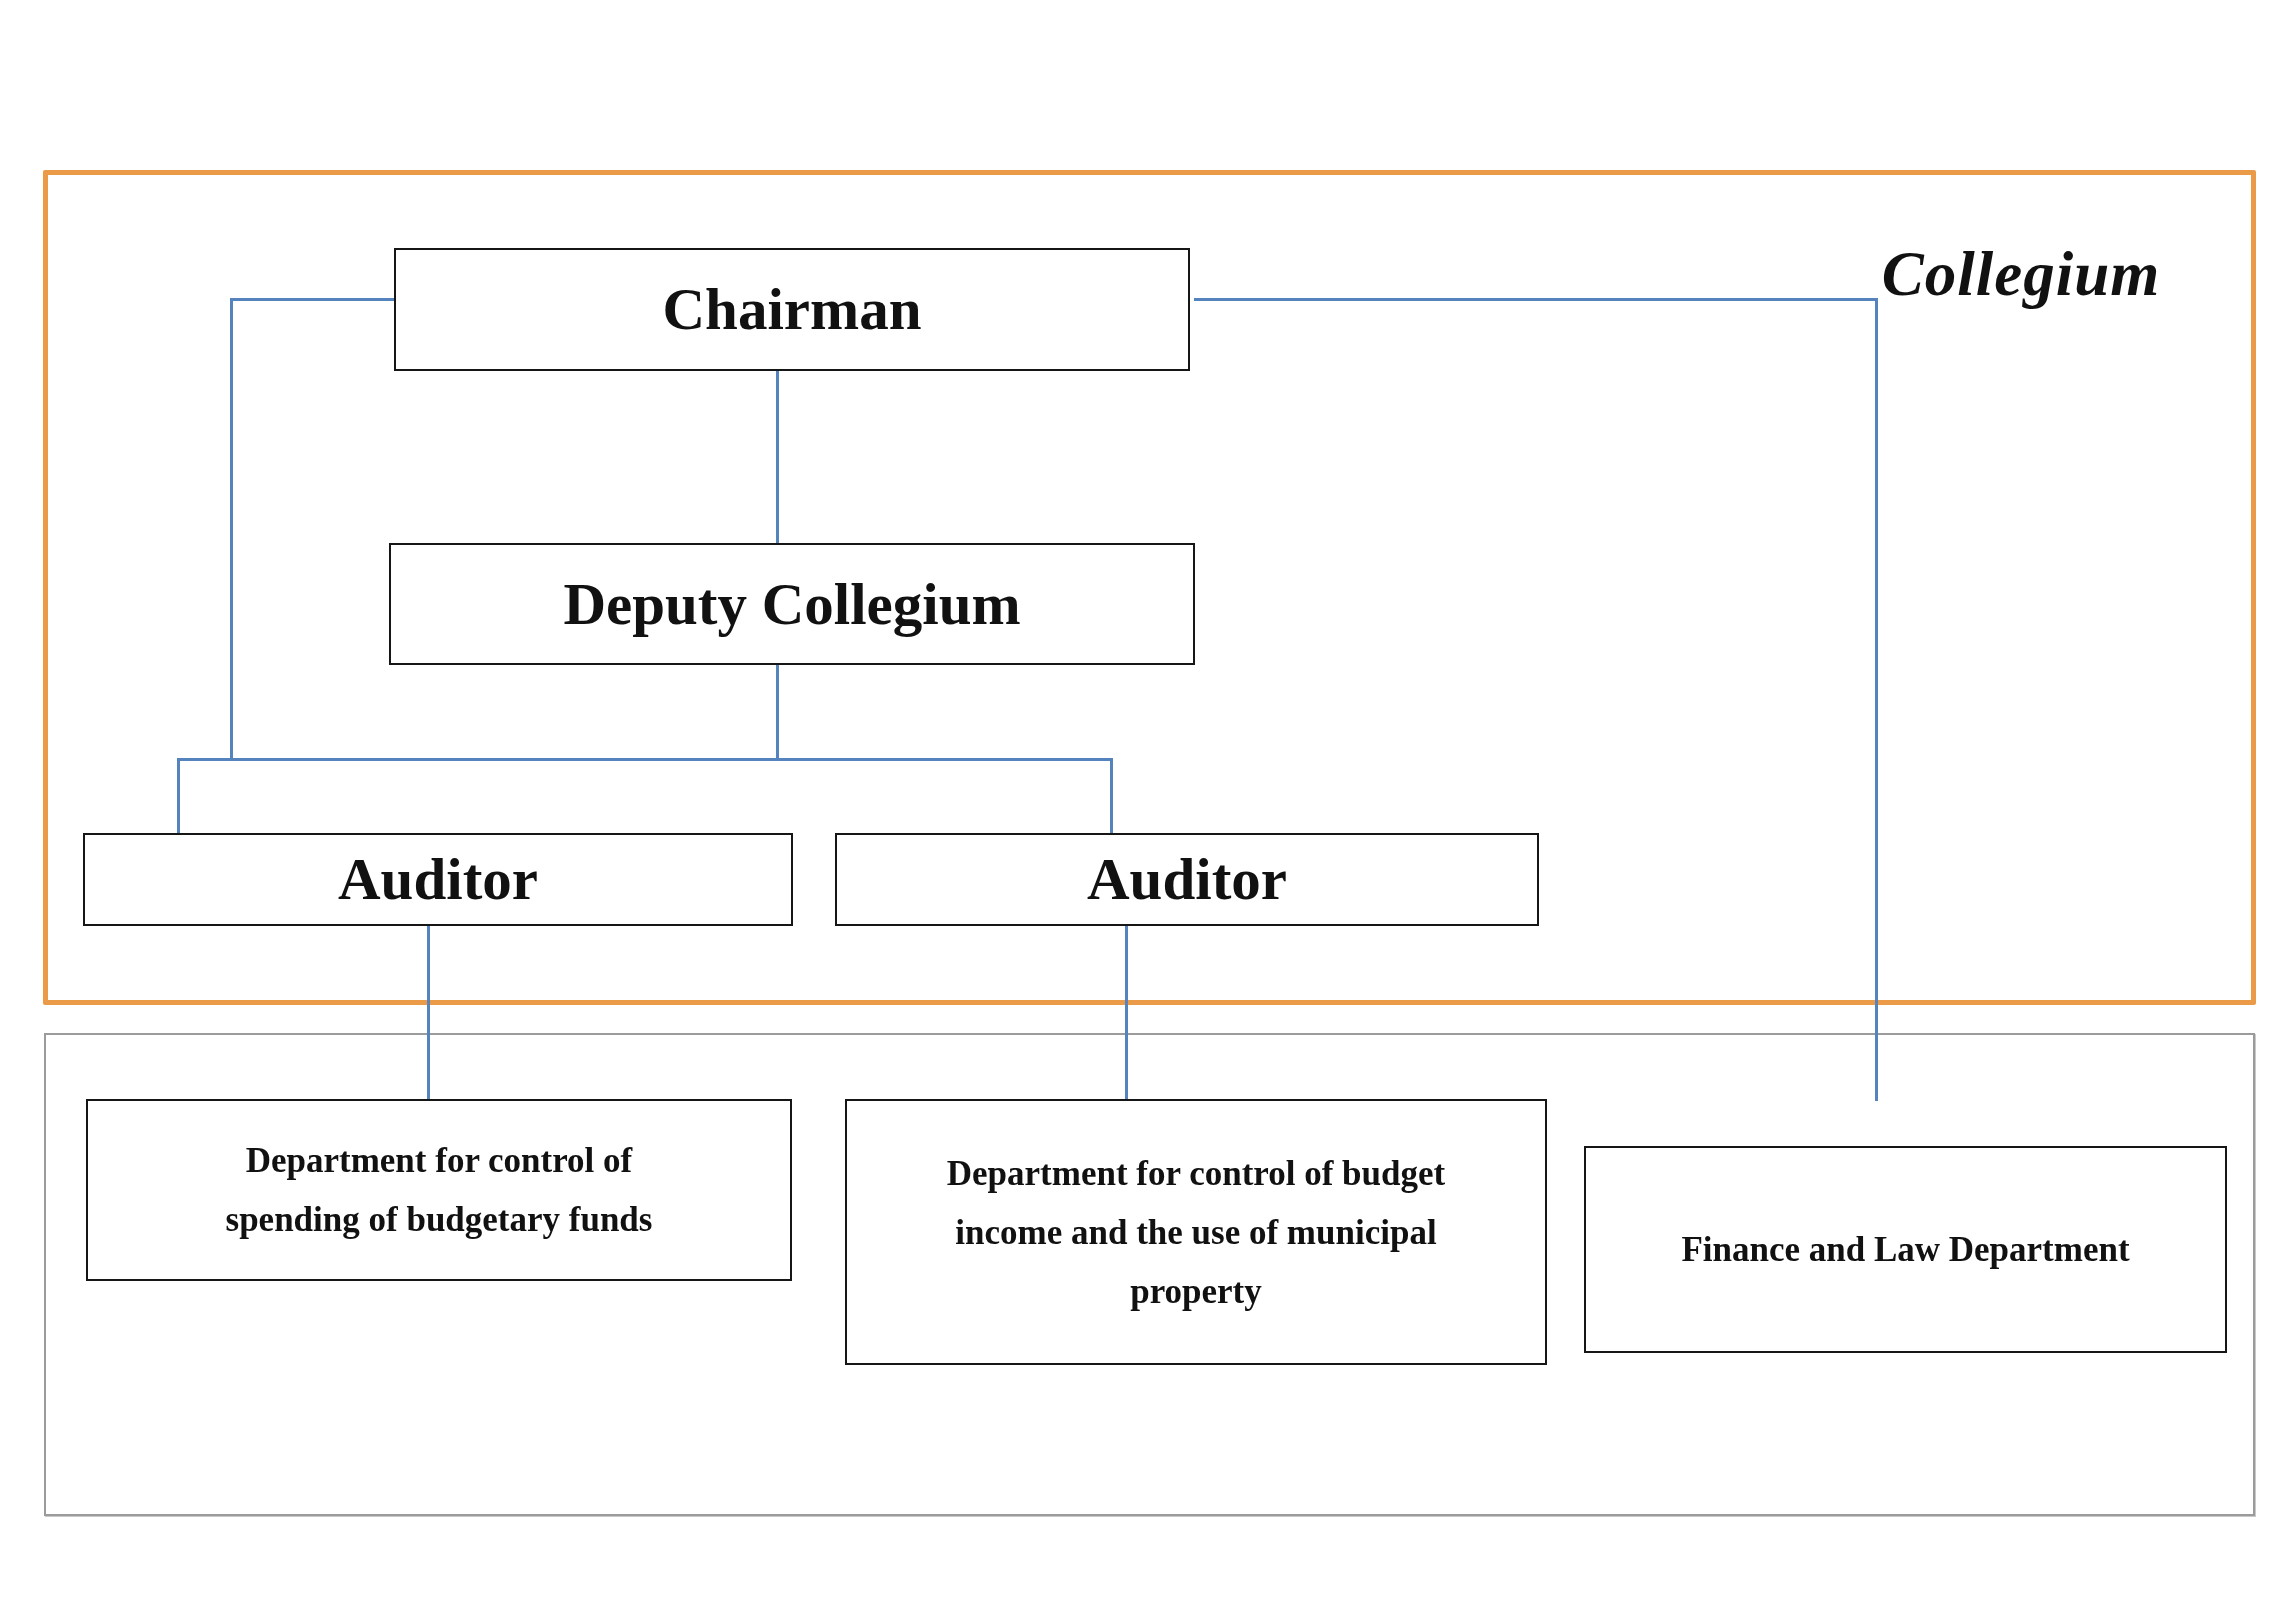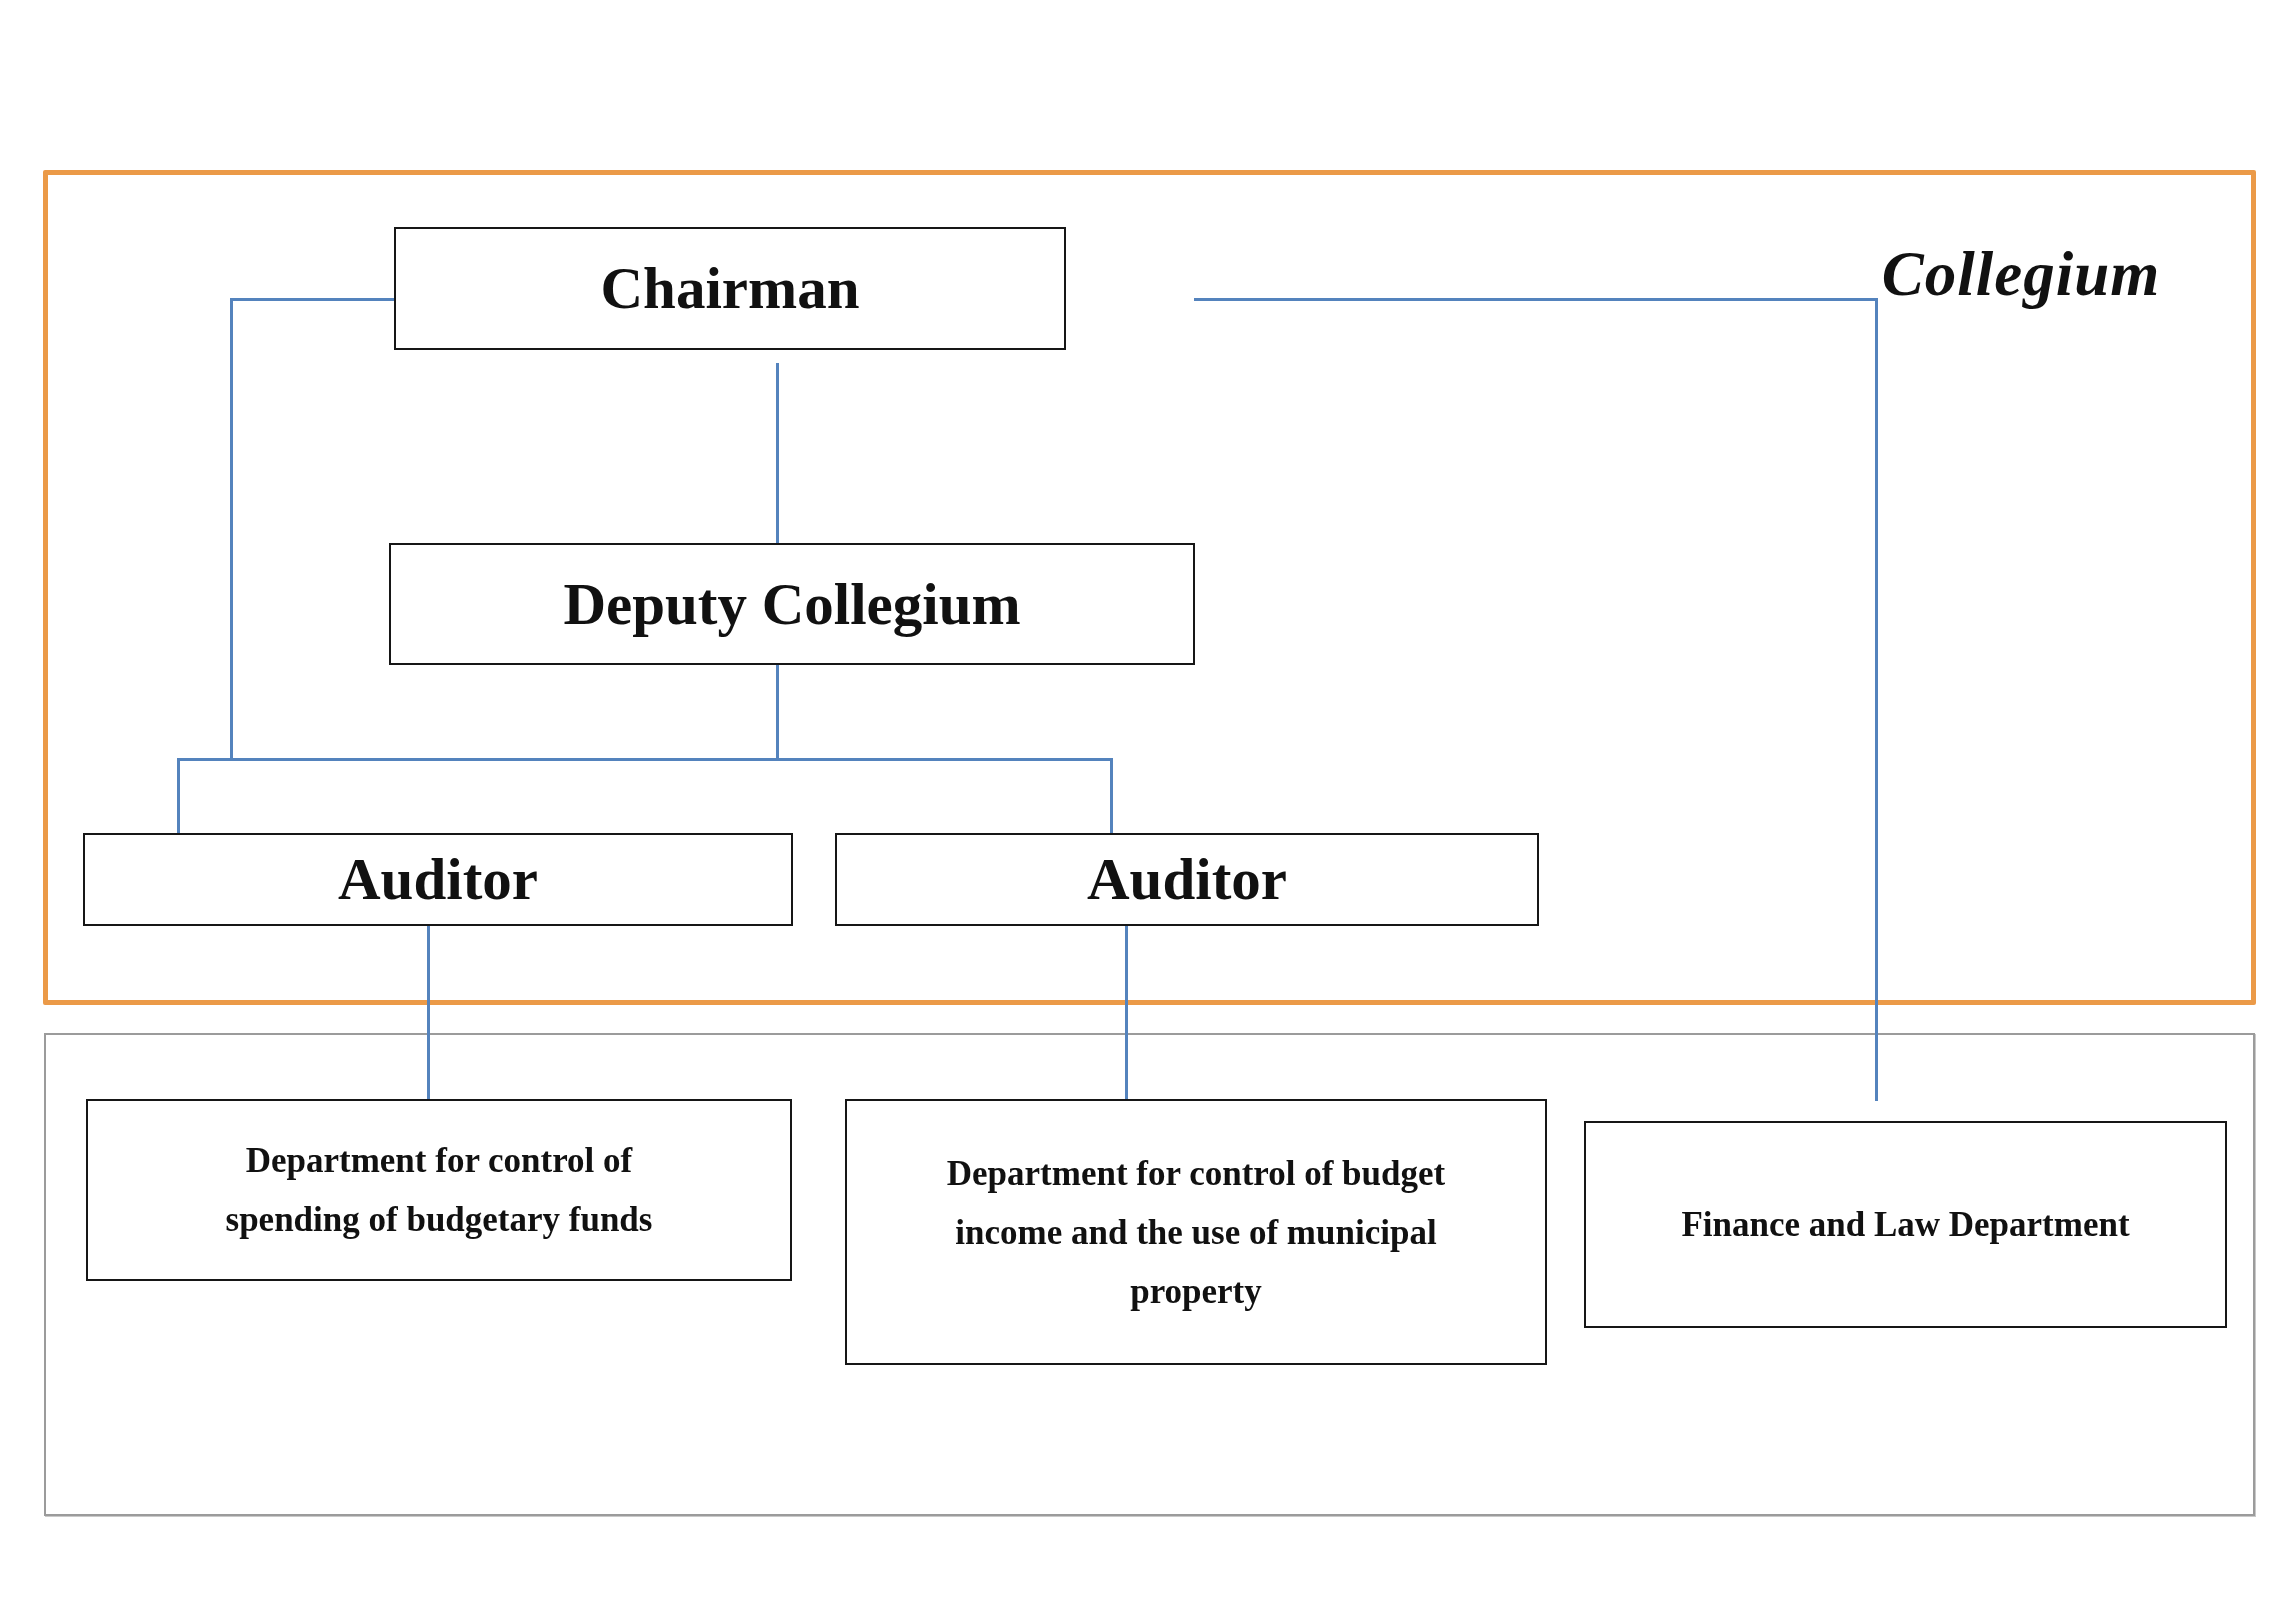--- a/index.html
+++ b/index.html
@@ -68,7 +68,7 @@
   .tier-label { font-size: 59px; line-height: 1.1; }
   .dept-label { font-size: 35px; line-height: 59px; }
 
-  #node-chairman        { left: 394px;  top: 227px;  width: 672px; height: 123px; }
+  #node-chairman        { left: 394px;  top: 248px;  width: 796px; height: 123px; }
   #node-deputy-chairman { left: 389px;  top: 543px;  width: 806px; height: 122px; }
   #node-auditor-left    { left: 83px;   top: 833px;  width: 710px; height: 93px;  }
   #node-auditor-right   { left: 835px;  top: 833px;  width: 704px; height: 93px;  }

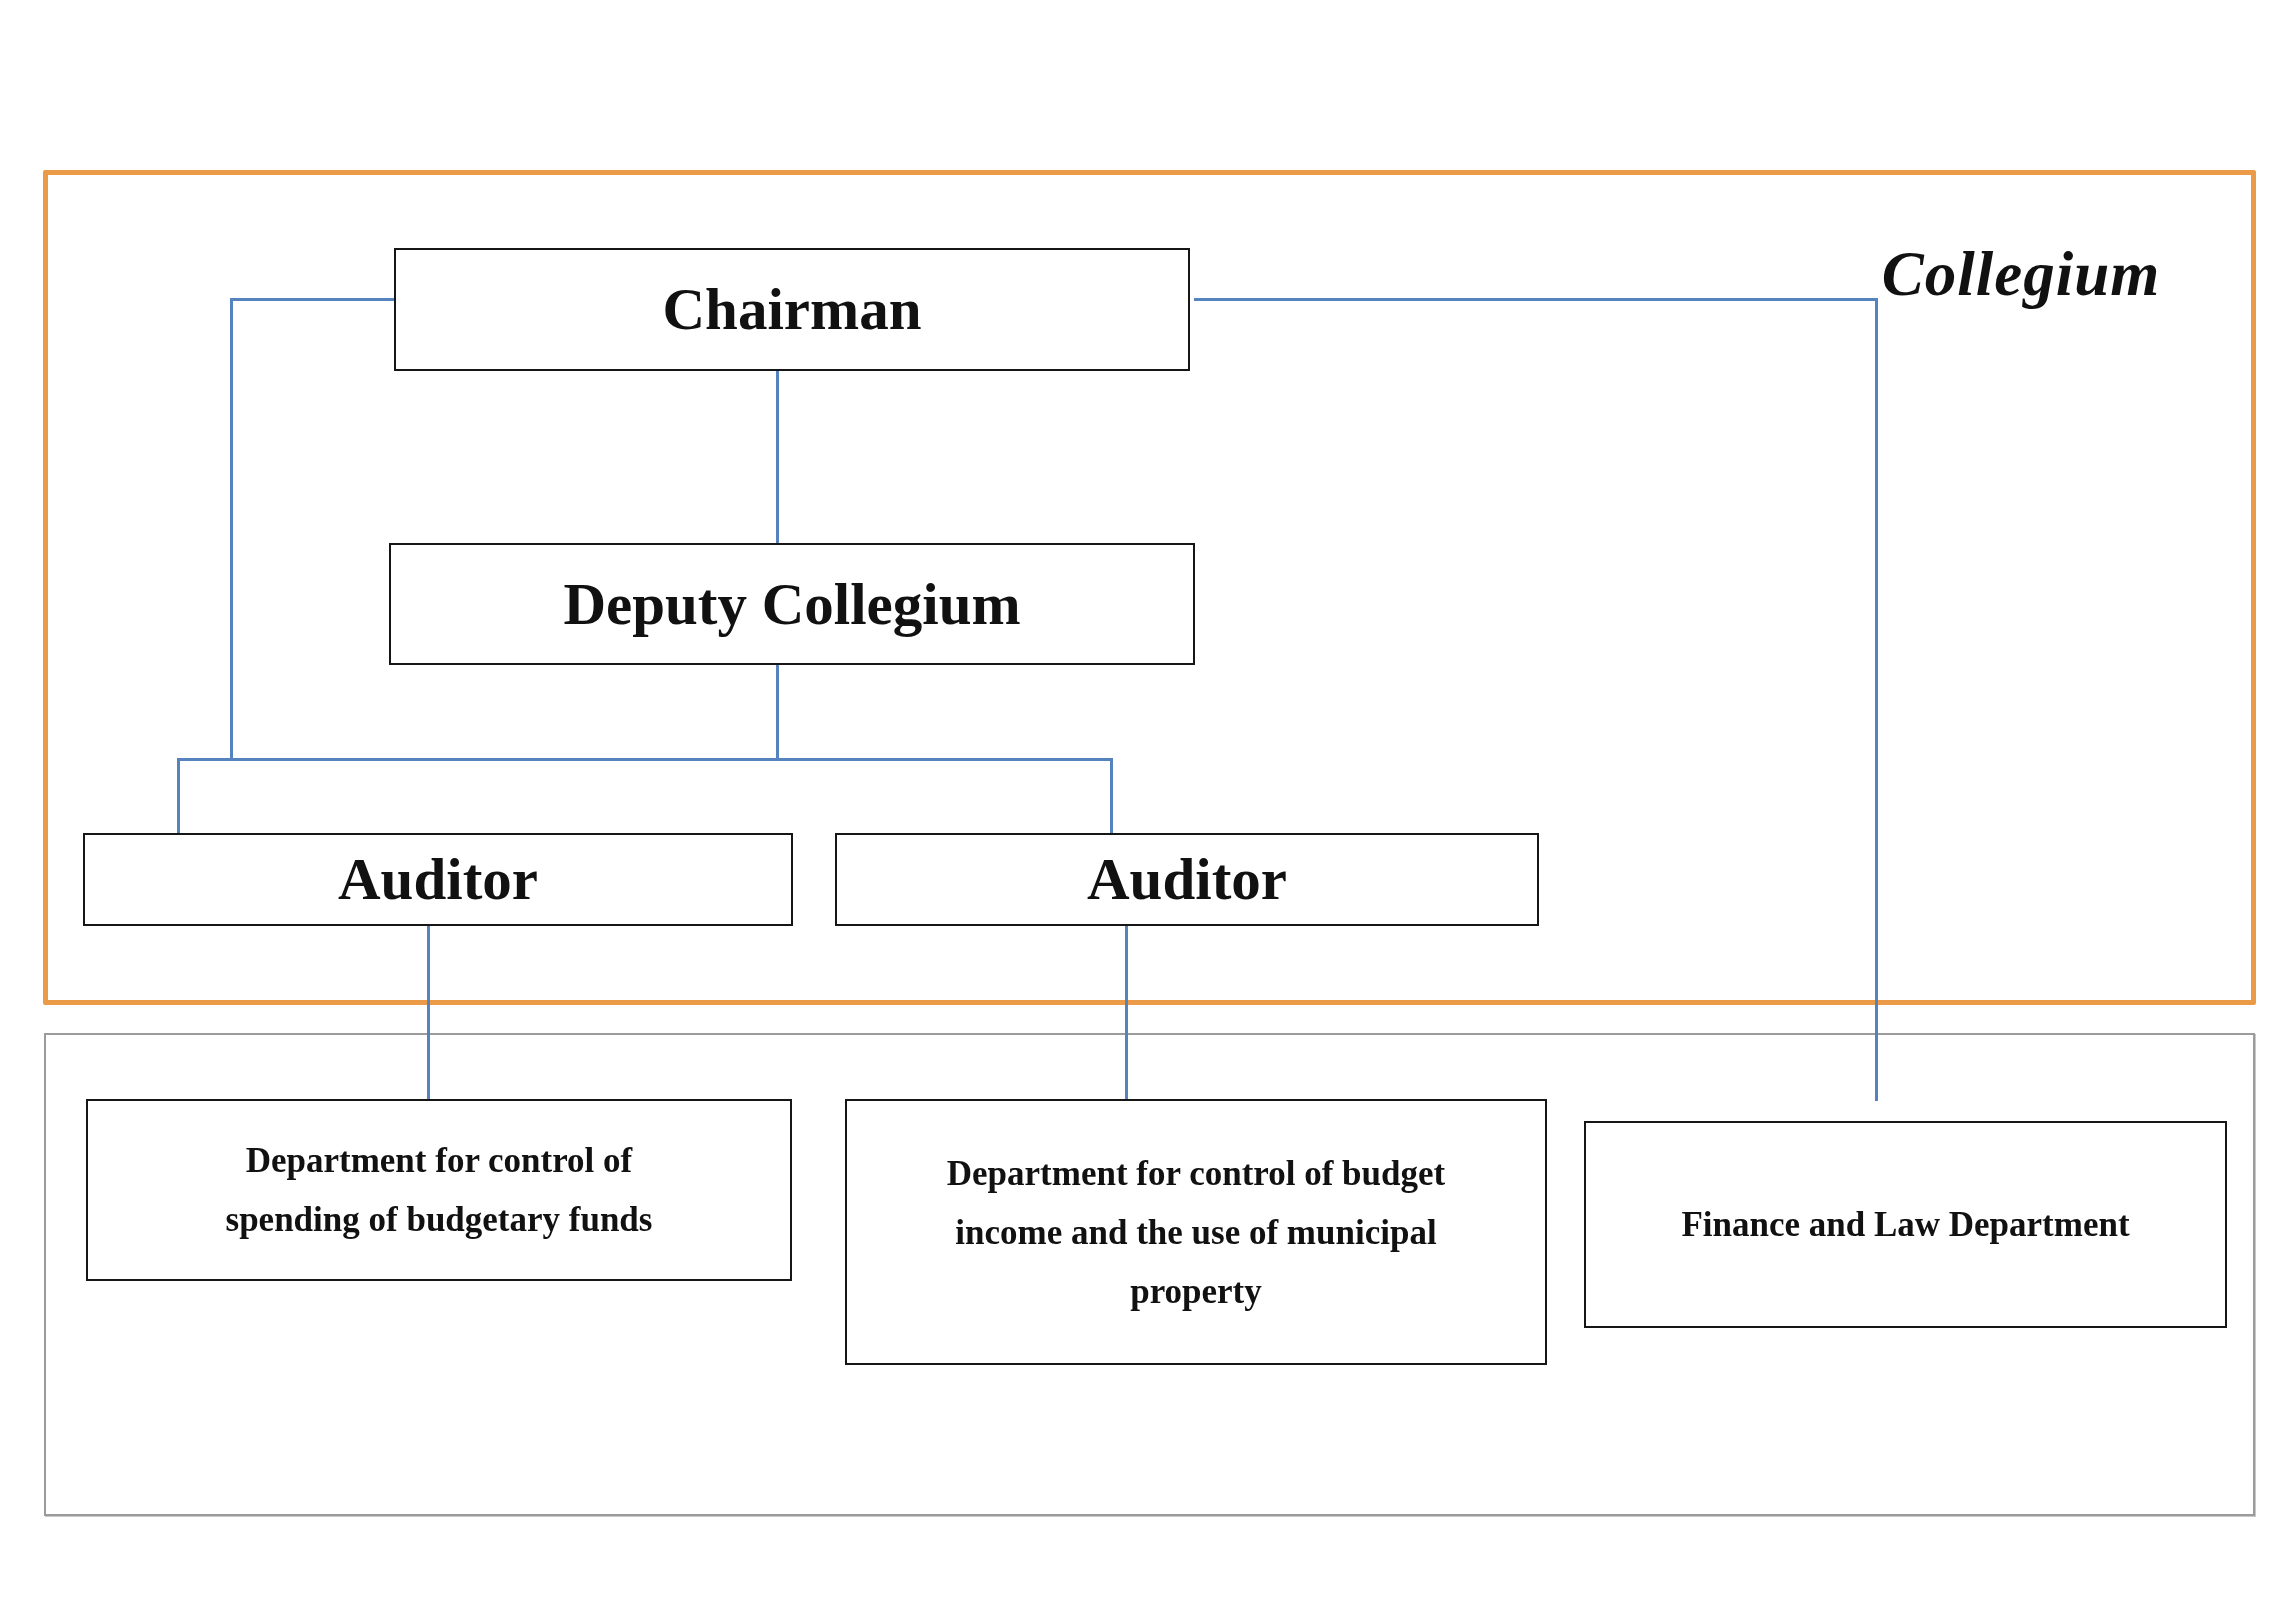--- a/index.html
+++ b/index.html
@@ -74,7 +74,7 @@
   #node-auditor-right   { left: 835px;  top: 833px;  width: 704px; height: 93px;  }
   #node-dept-spending   { left: 86px;   top: 1099px; width: 706px; height: 182px; }
   #node-dept-income     { left: 845px;  top: 1099px; width: 702px; height: 266px; }
-  #node-finance-law     { left: 1584px; top: 1121px; width: 643px; height: 207px; }
+  #node-finance-law     { left: 1584px; top: 1146px; width: 643px; height: 207px; }
 
   
   .conn {

